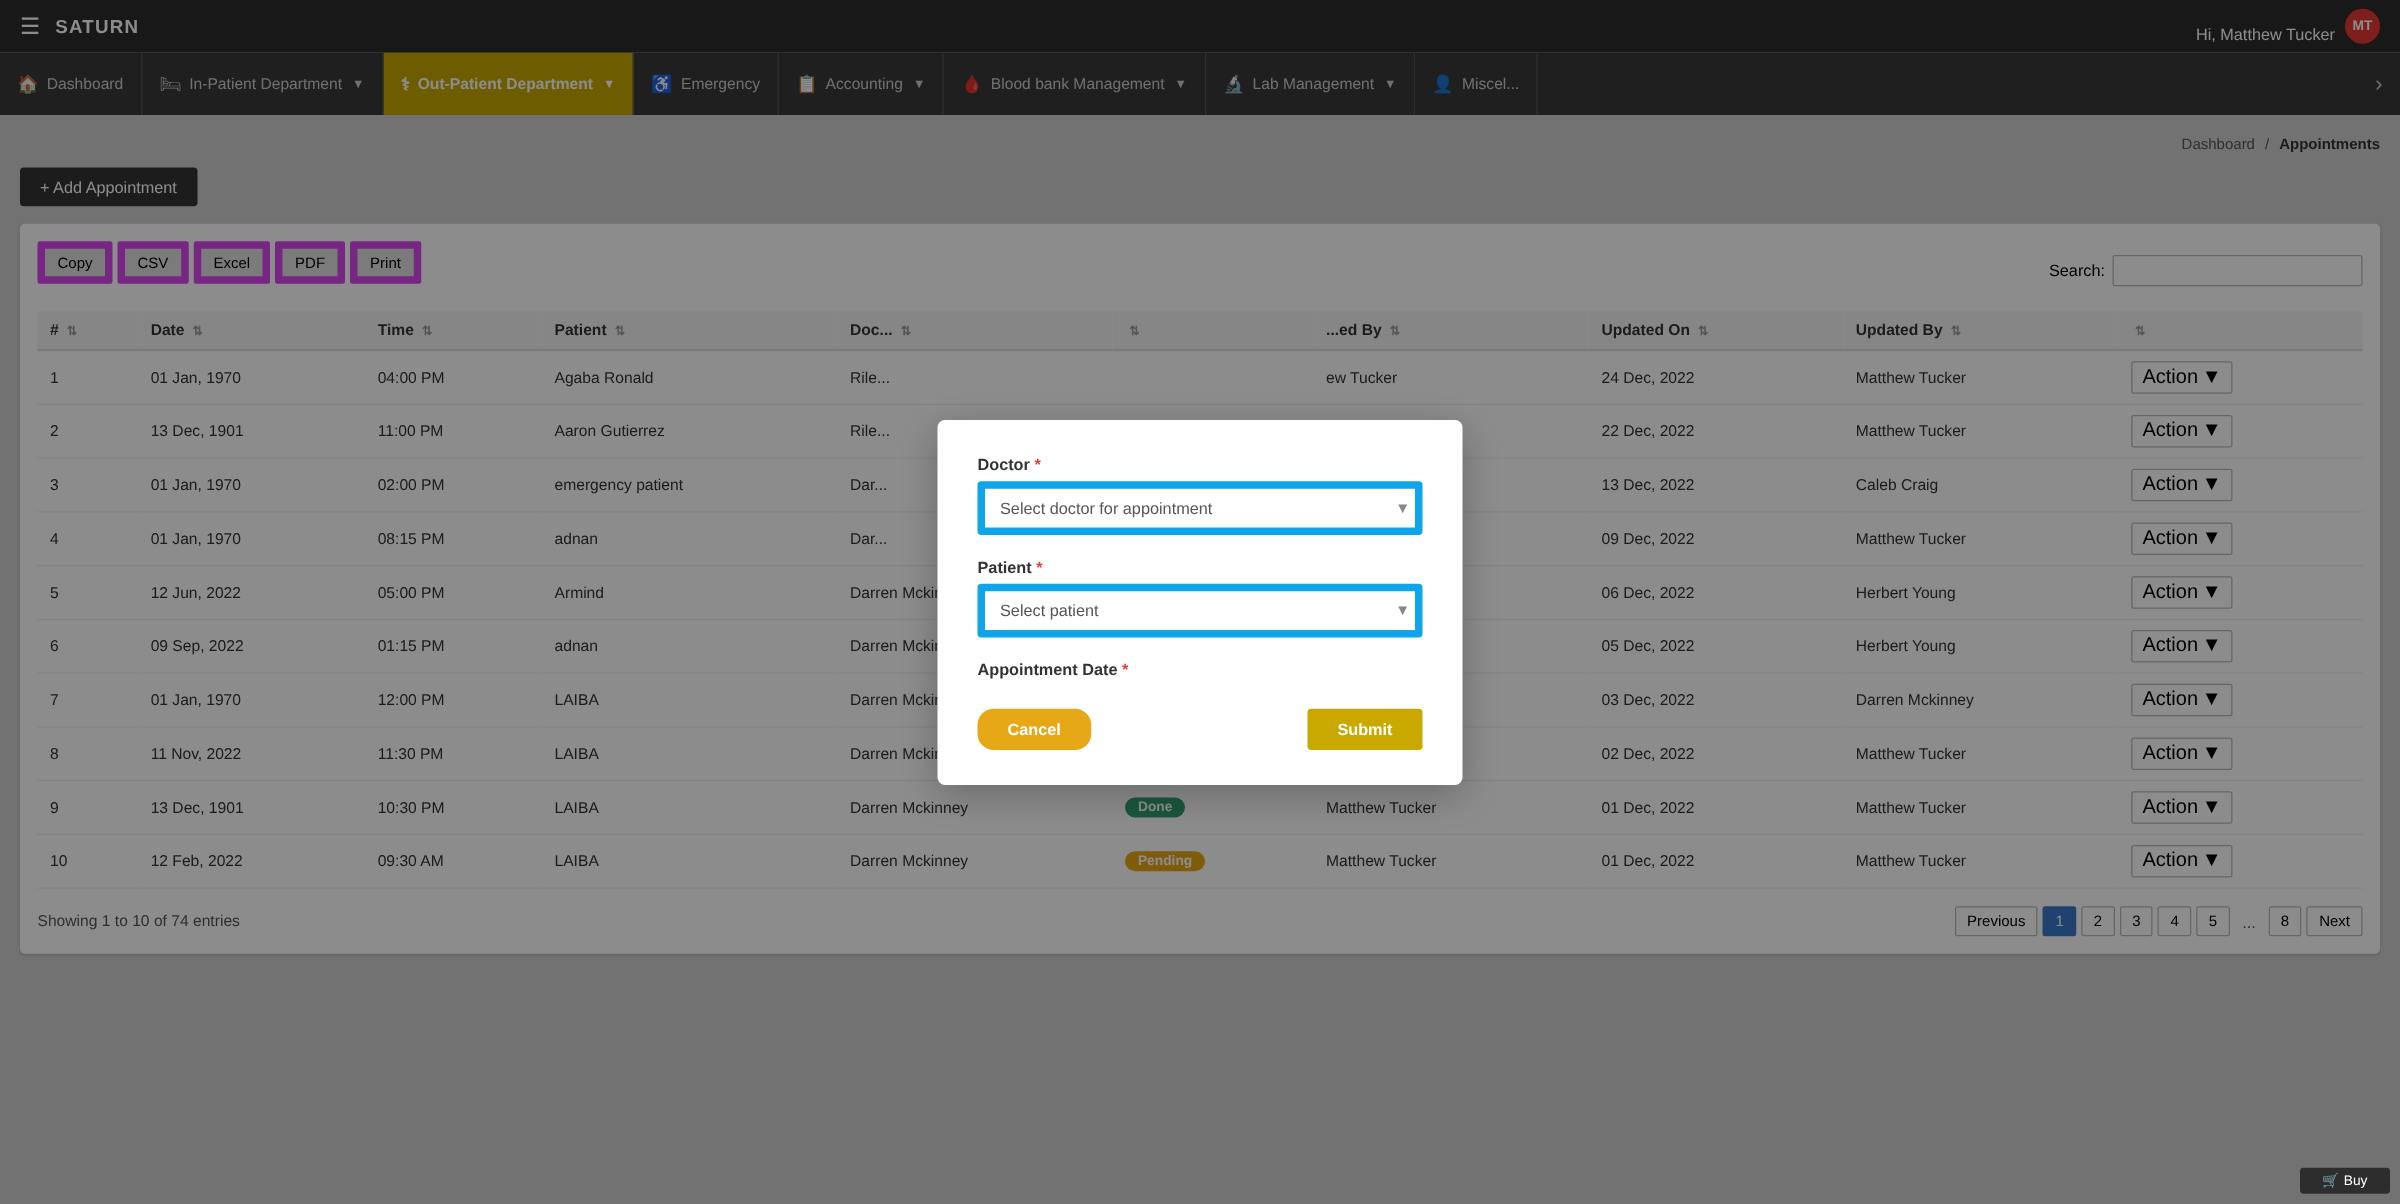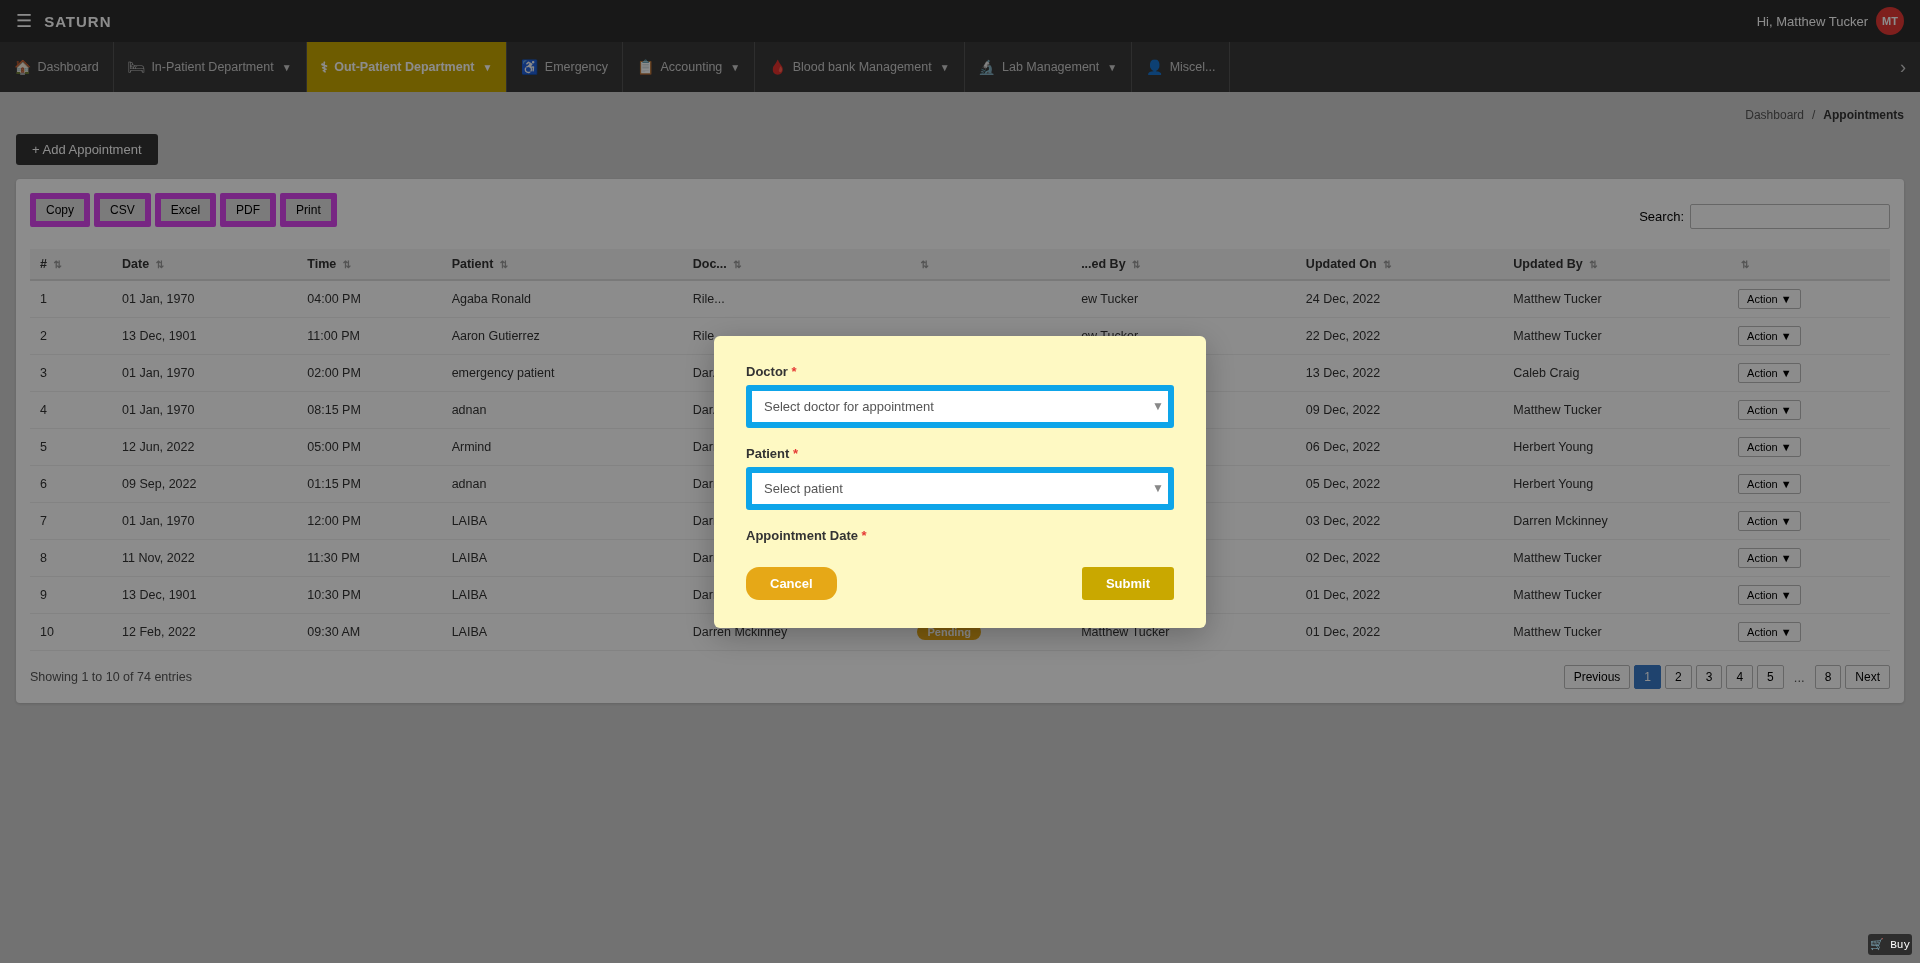--- a/index.html
+++ b/index.html
@@ -17,7 +17,7 @@
     }
     .topbar-left { display: flex; align-items: center; gap: 12px; }
     .topbar-logo { font-weight: bold; font-size: 15px; letter-spacing: 1px; }
-    .topbar-right { display: flex; align-items: center; gap: 8px; font-size: 13px; }
+    .topbar-right { display: flex; align-items: flex-end; gap: 8px; font-size: 13px; }
     .topbar-avatar { width: 28px; height: 28px; background: #e53935; border-radius: 50%; display: flex; align-items: center; justify-content: center; font-size: 11px; font-weight: bold; }
 
     

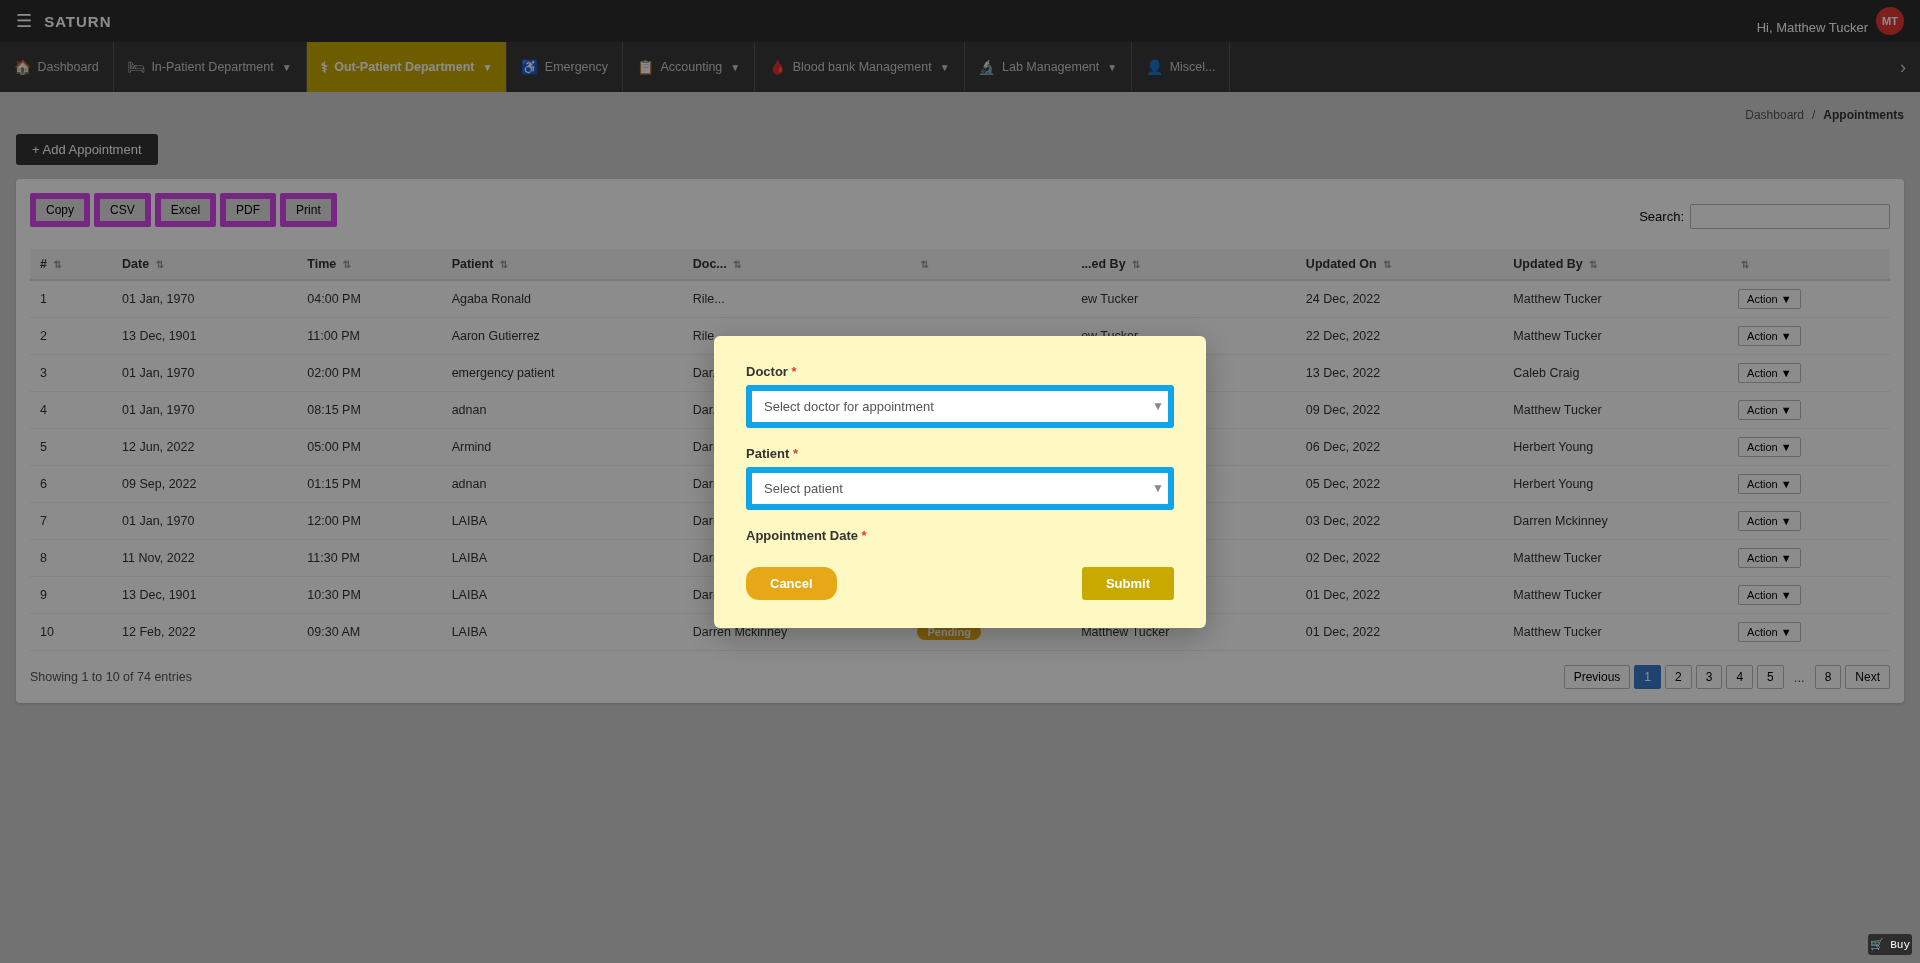--- a/index.html
+++ b/index.html
@@ -144,7 +144,7 @@
       border: 1px solid #bbb;
       padding: 3px 8px;
       cursor: pointer;
-      font-size: 11px;
+      font-size: 16px;
       border-radius: 2px;
       display: inline-flex;
       align-items: center;

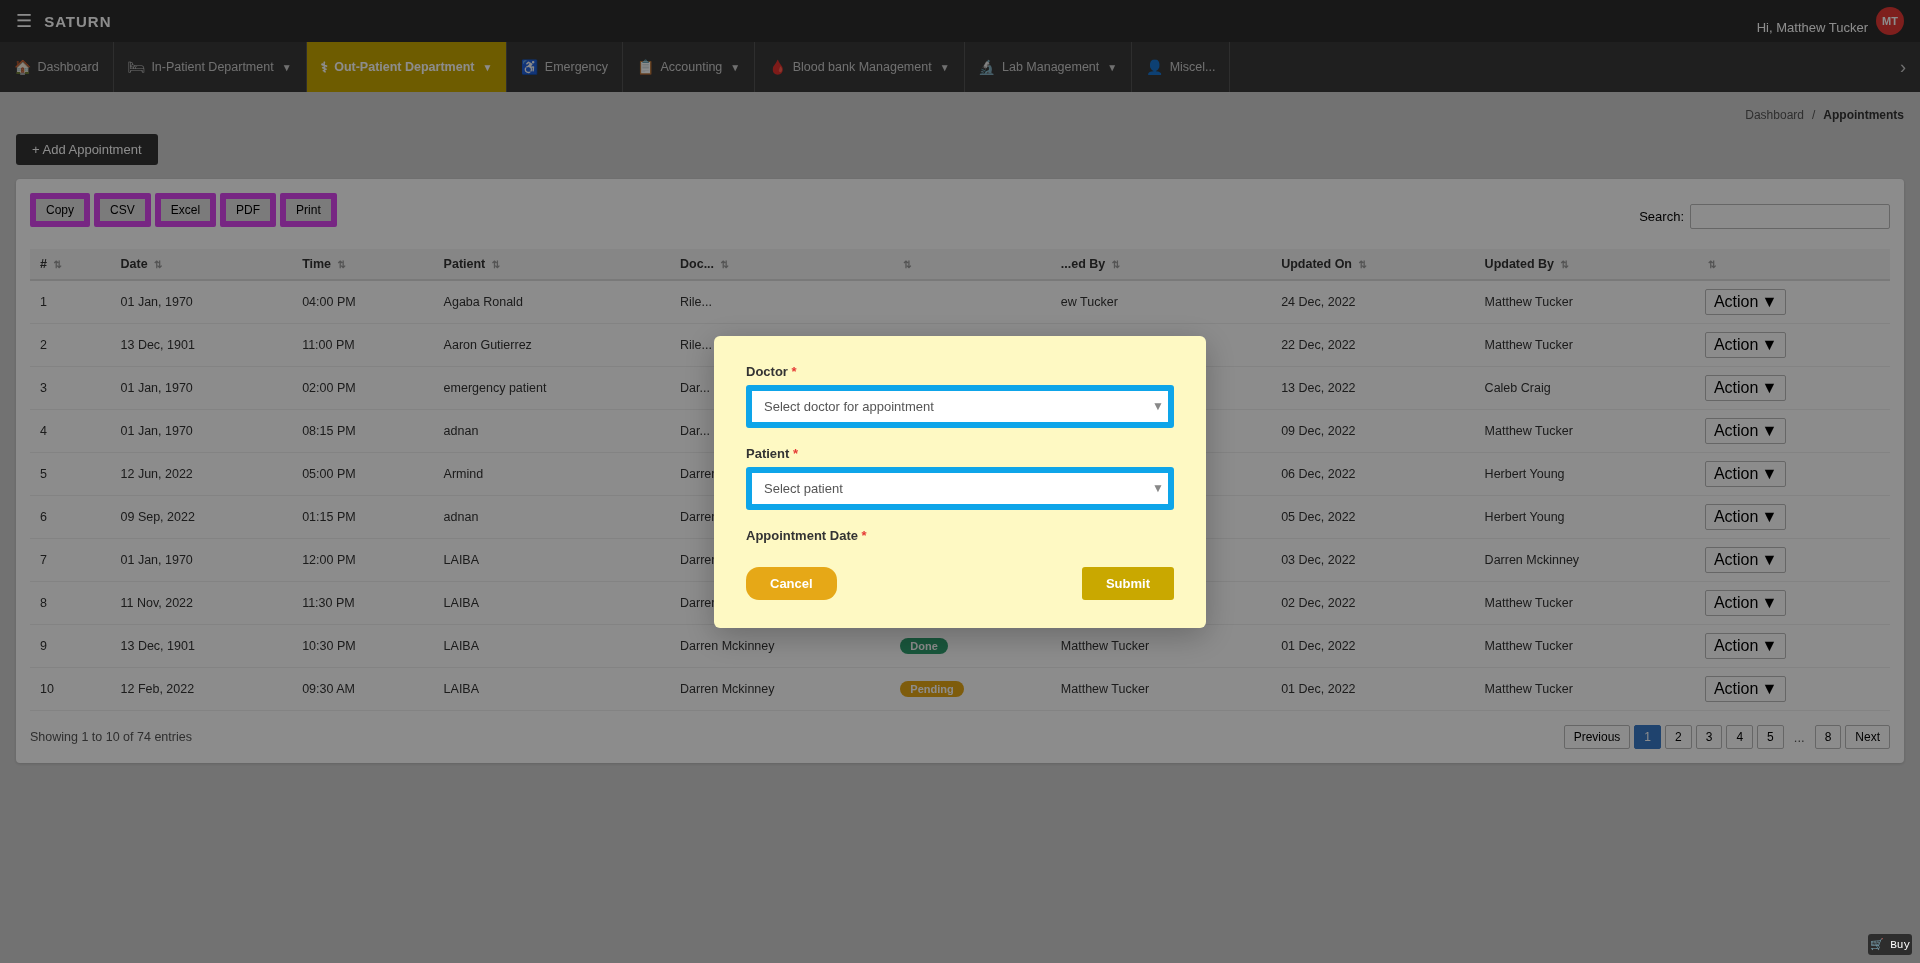--- a/index.html
+++ b/index.html
@@ -183,10 +183,10 @@
       z-index: 1000;
     }
     .modal {
-      background: #fef9c3;
+      background: #ffffff;
       border-radius: 6px;
       padding: 28px 32px;
-      width: 492px;
+      width: 420px;
       box-shadow: 0 8px 32px rgba(0,0,0,0.25);
     }
     .modal-field { margin-bottom: 18px; }

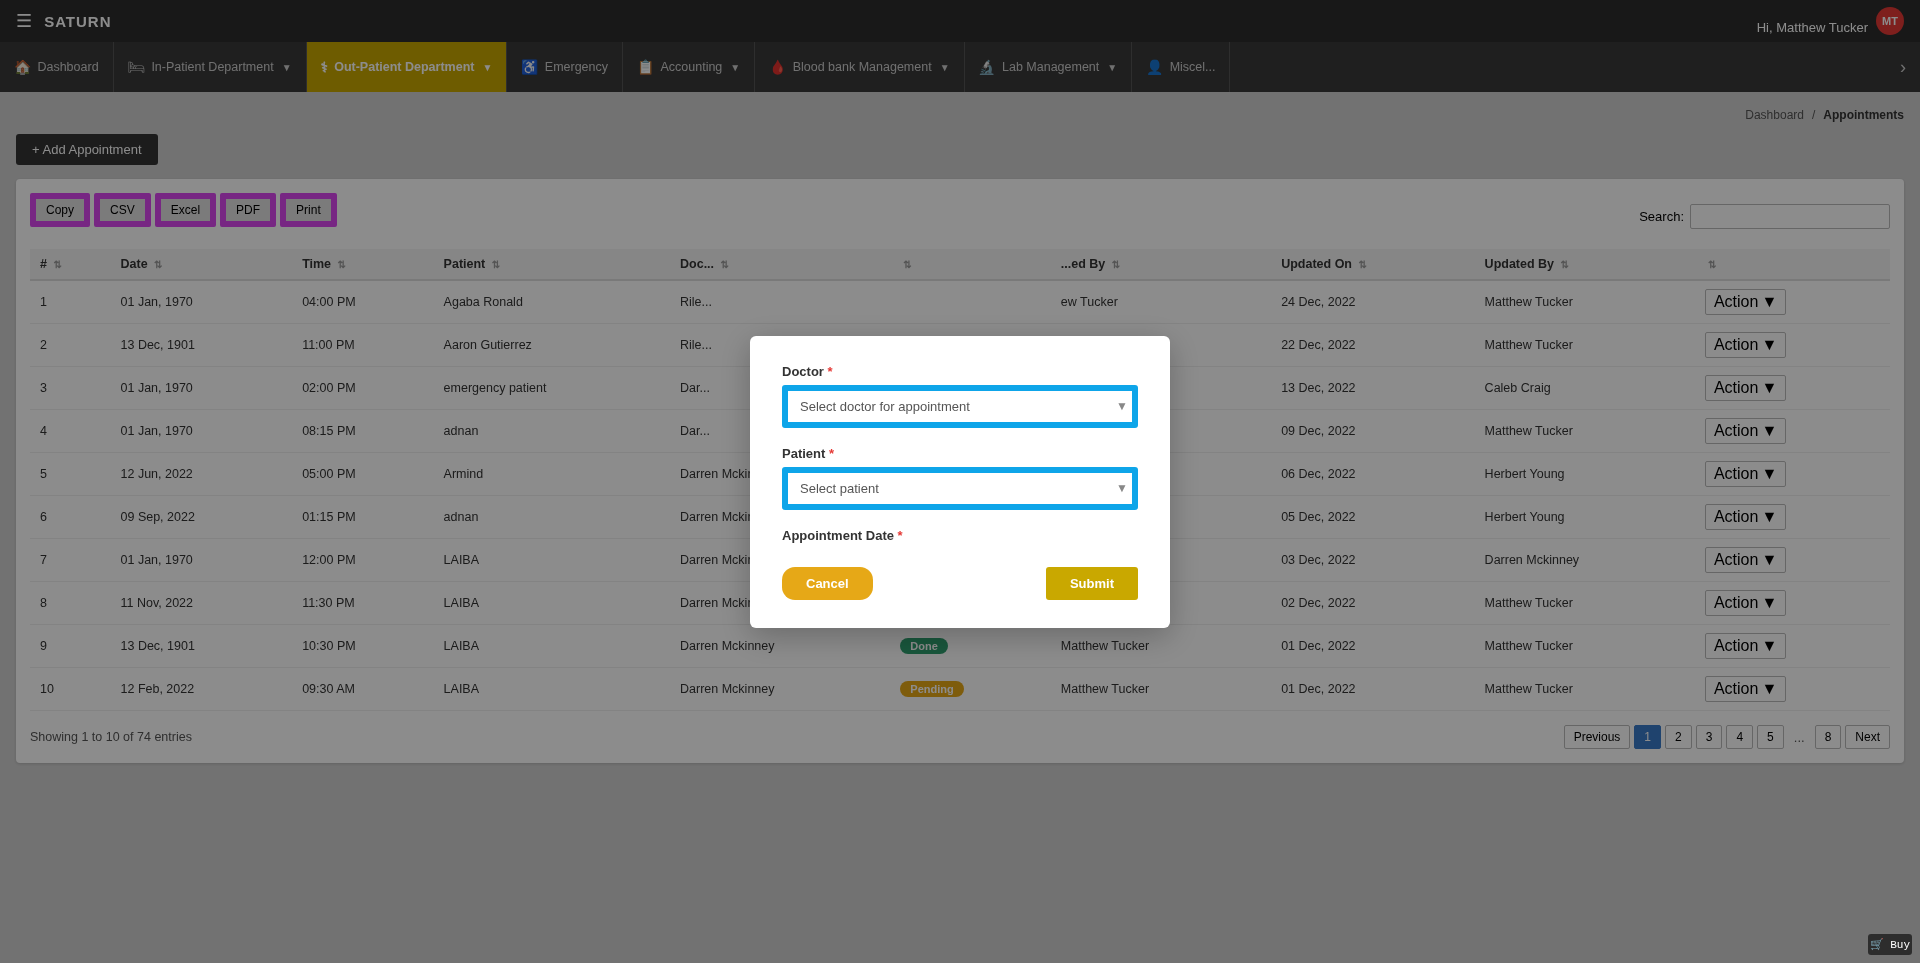--- a/index.html
+++ b/index.html
@@ -263,10 +263,9 @@
       background: rgba(0,0,0,0.6);
       color: #fff;
       font-size: 11px;
-      padding: 4px 2px;
+      padding: 4px 18px;
       border-radius: 3px;
       z-index: 2000;
-      font-family: Liberation Mono, monospace;
     }
   </style>
 </head>

